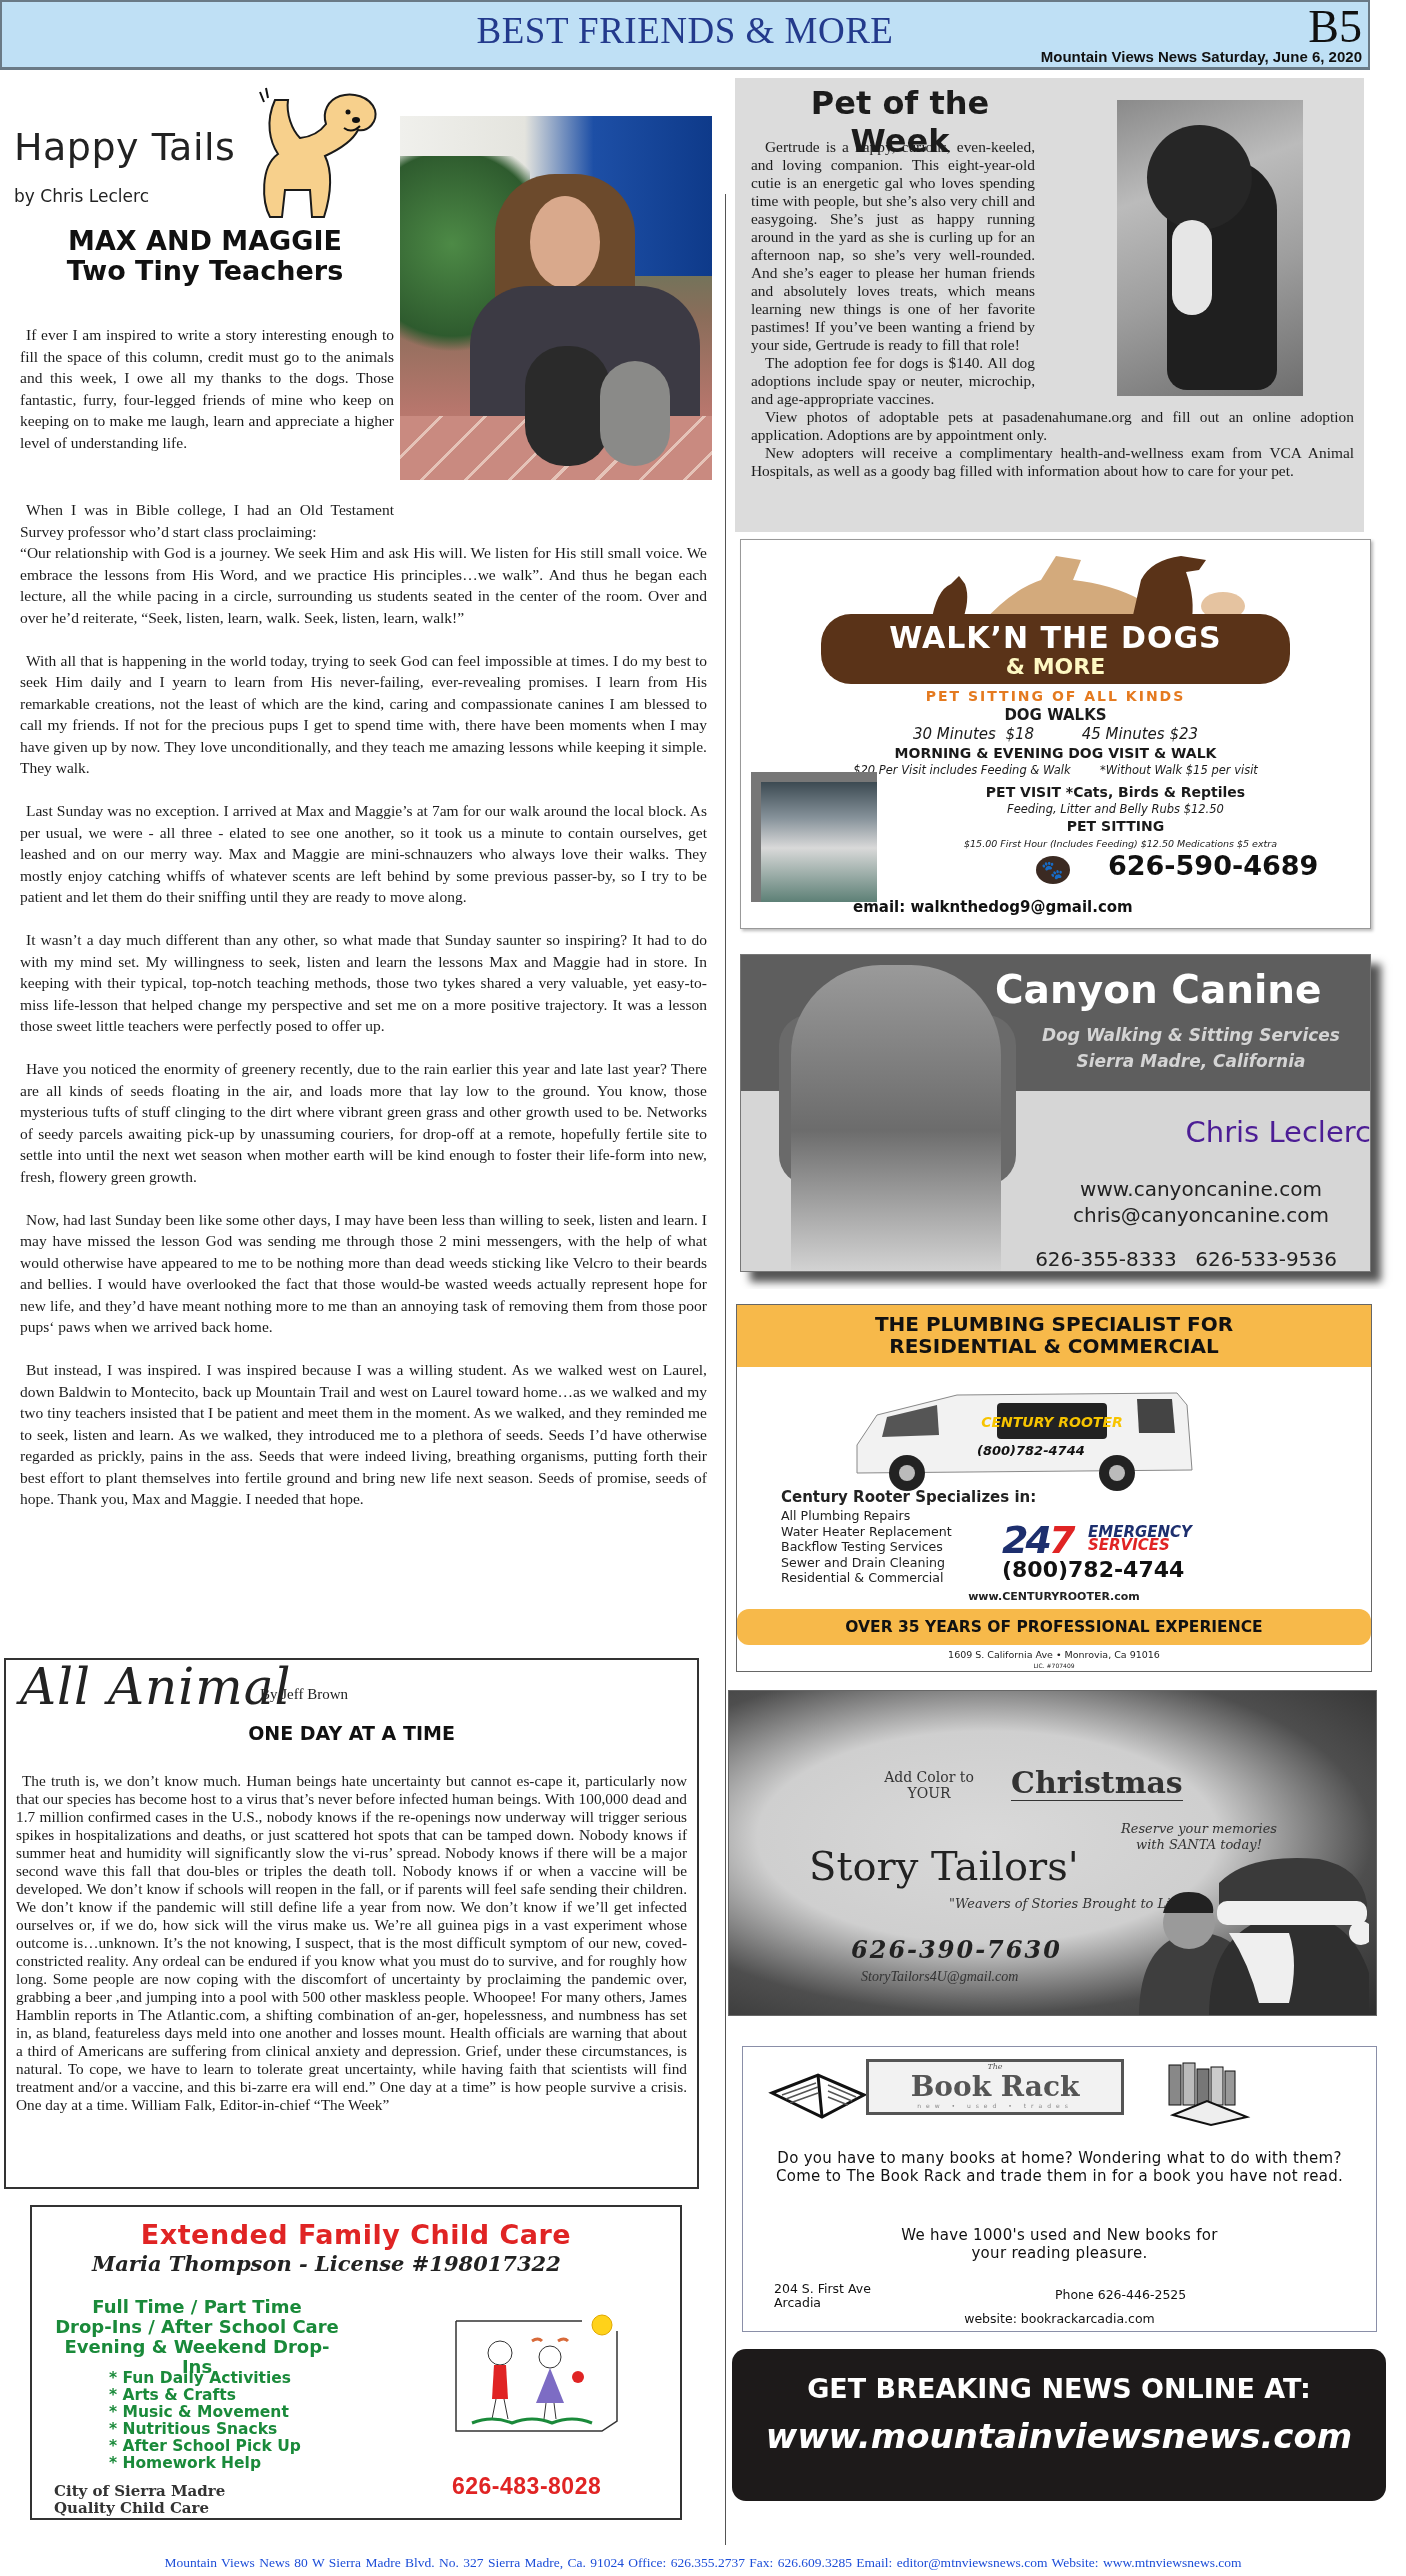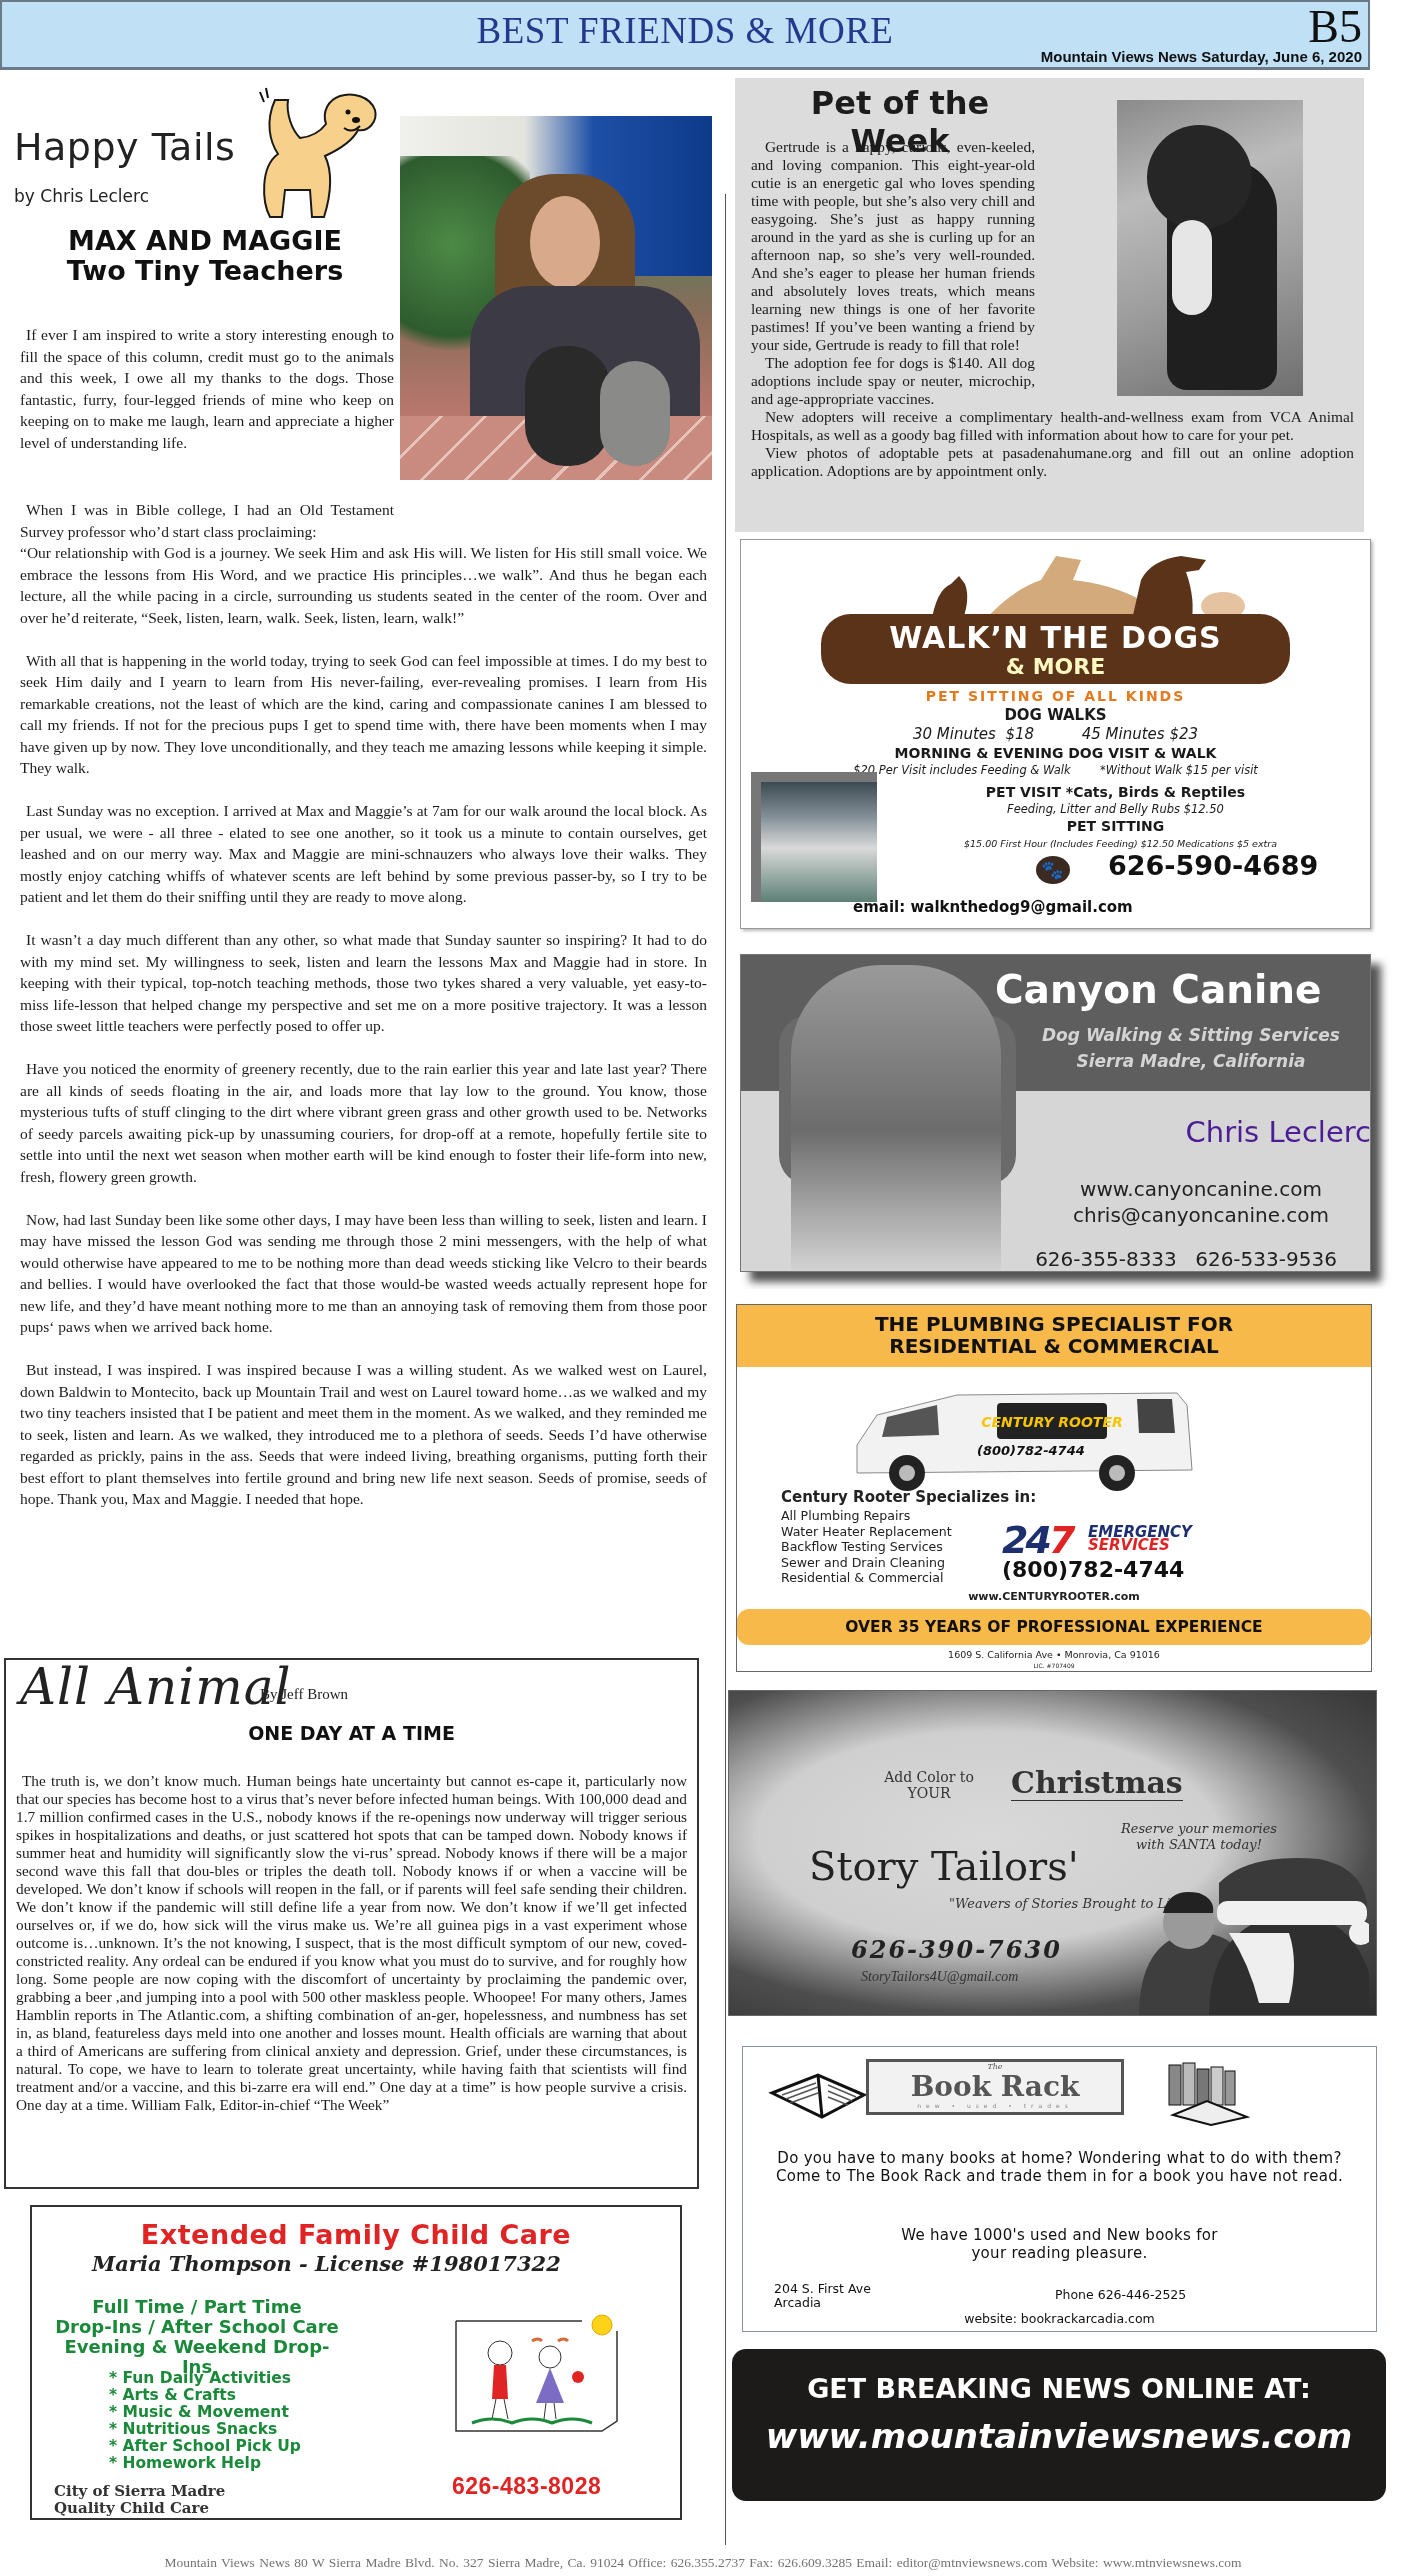--- a/index.html
+++ b/index.html
@@ -259,8 +259,8 @@
   <div class="pw-body">
     <p class="narrow">Gertrude is a happy, curious, even-keeled, and loving companion. This eight-year-old cutie is an energetic gal who loves spending time with people, but she’s also very chill and easygoing. She’s just as happy running around in the yard as she is curling up for an afternoon nap, so she’s very well-rounded. And she’s eager to please her human friends and absolutely loves treats, which means learning new things is one of her favorite pastimes!  If you’ve been wanting a friend by your side, Gertrude is ready to fill that role!</p>
     <p class="narrow">The adoption fee for dogs is $140. All dog adoptions include spay or neuter, microchip, and age-appropriate vaccines.</p>
+    <p>View photos of adoptable pets at pasadenahumane.org and fill out an online adoption application. Adoptions are by appointment only.</p>
     <p style="text-indent:14px;">New adopters will receive a complimentary health-and-wellness exam from VCA Animal Hospitals, as well as a goody bag filled with information about how to care for your pet.</p>
-    <p>View photos of adoptable pets at pasadenahumane.org and fill out an online adoption application. Adoptions are by appointment only.</p>
   </div>
 </section>
 

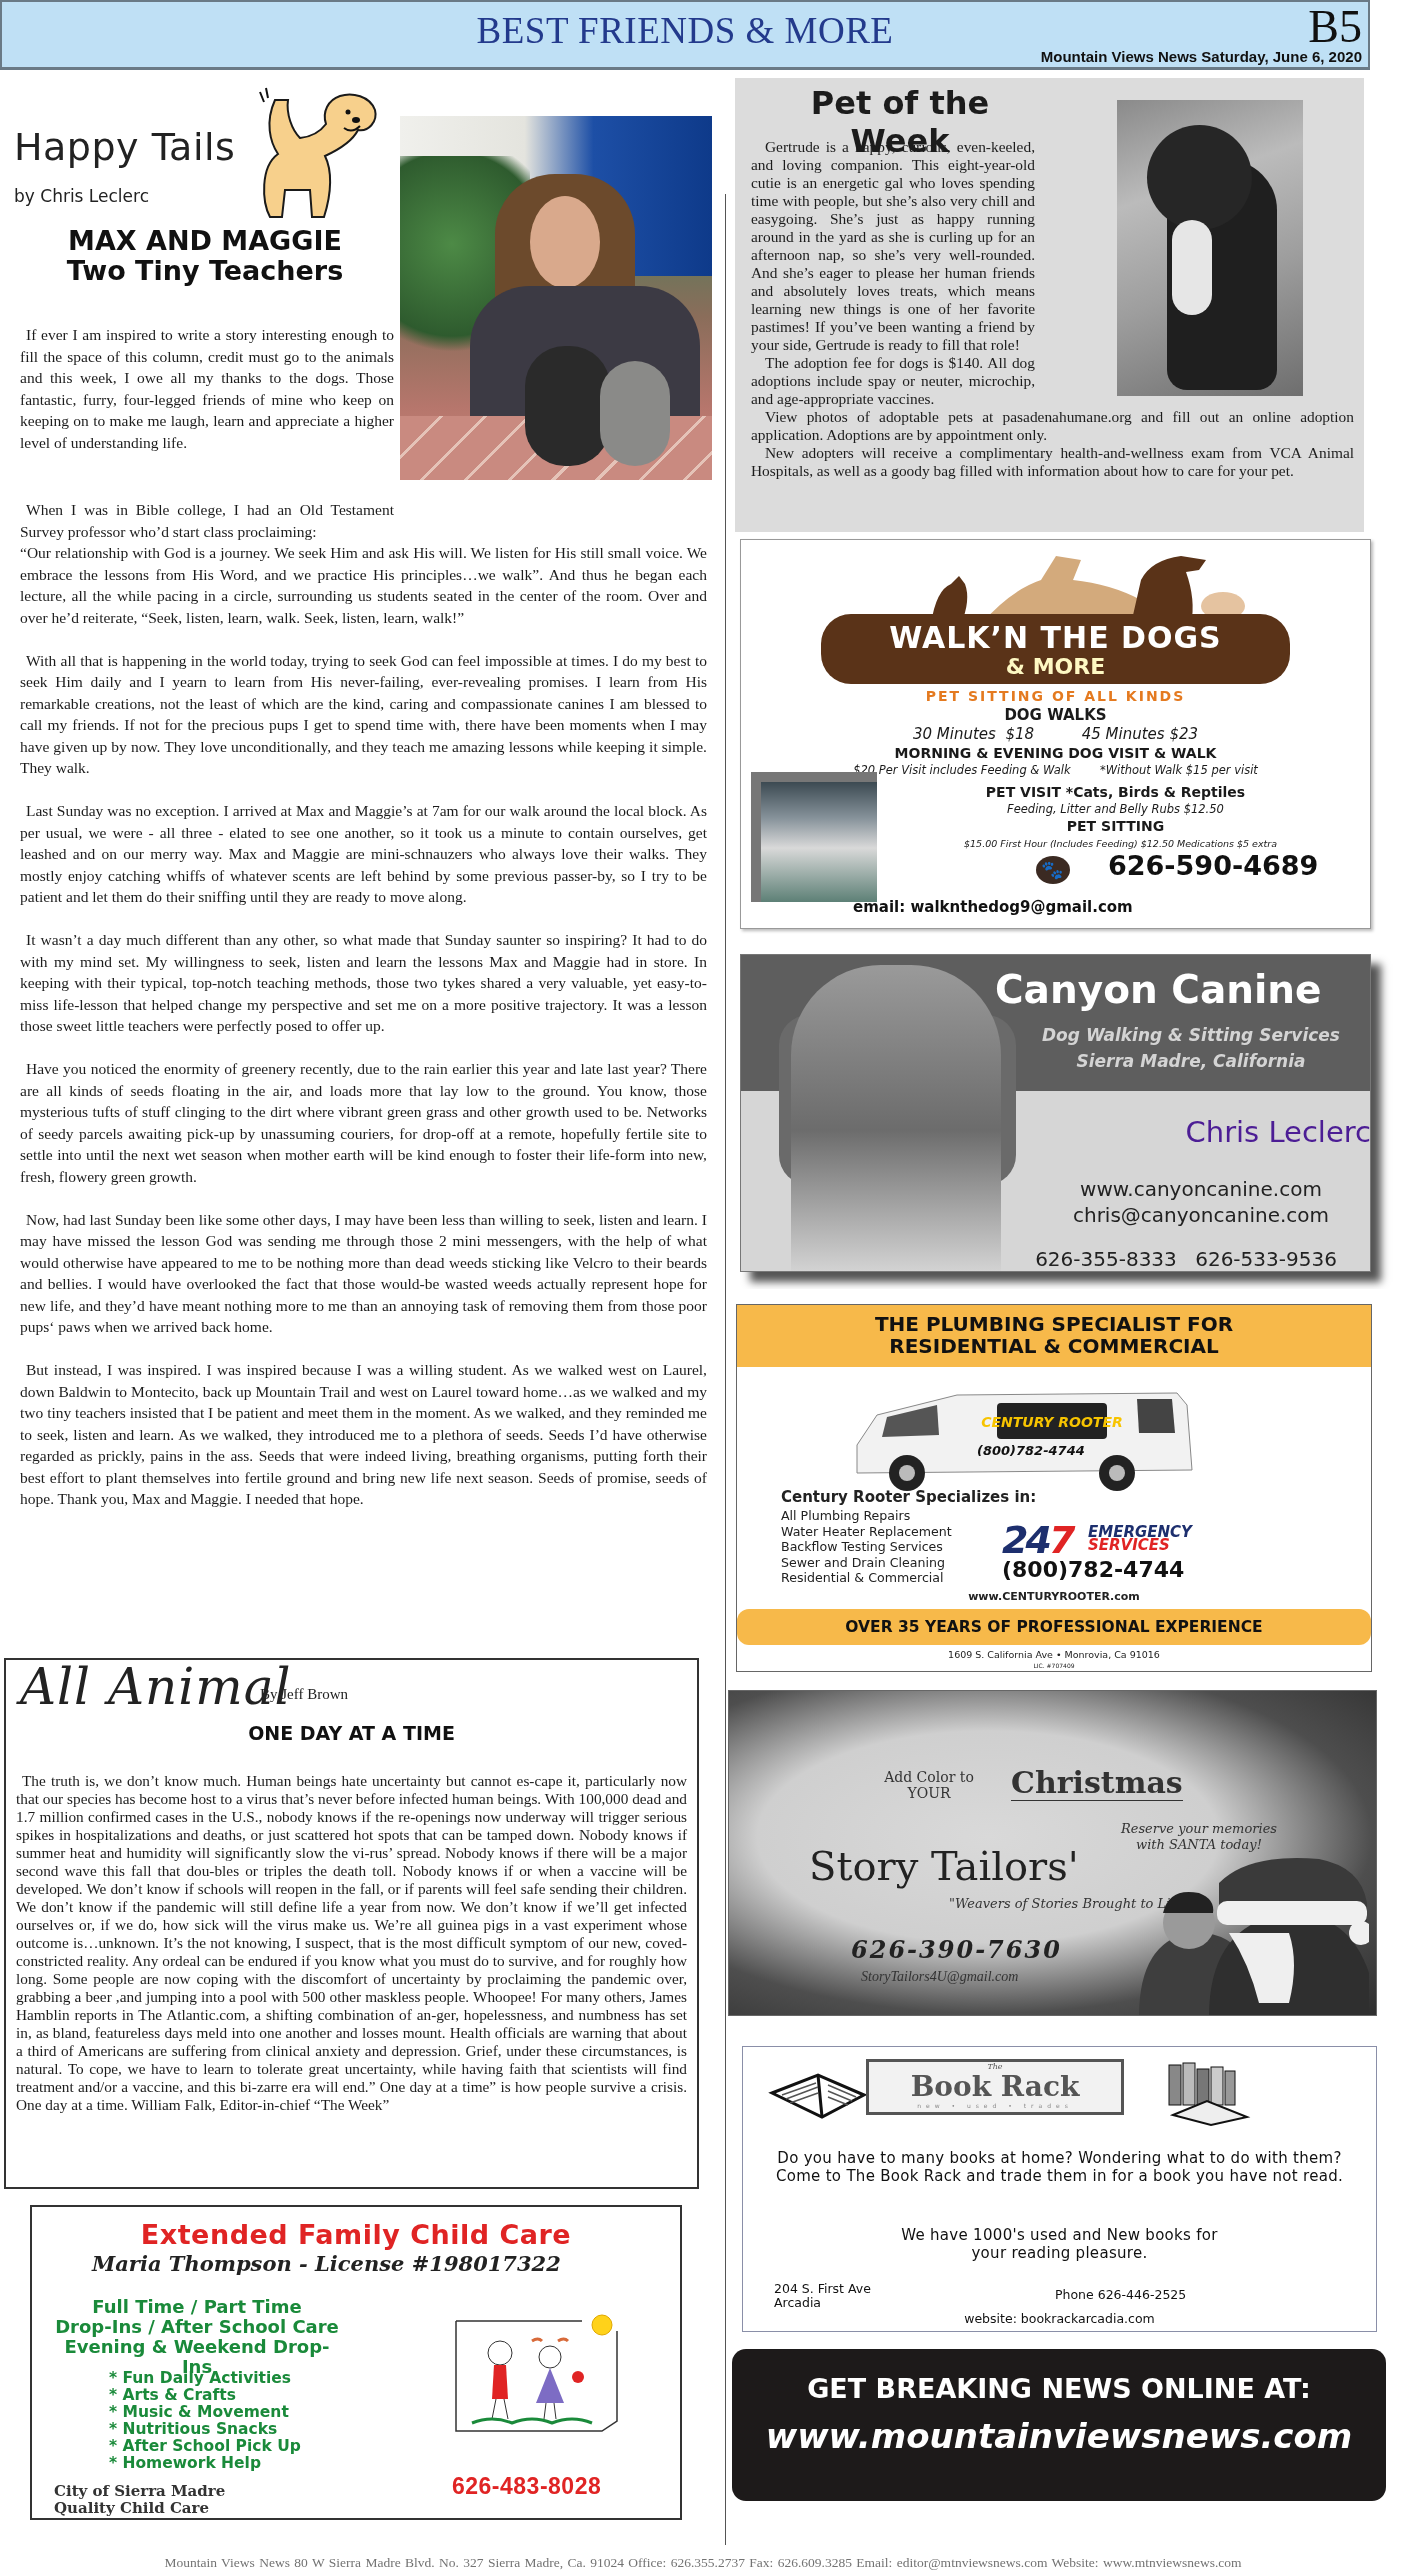--- a/index.html
+++ b/index.html
@@ -151,7 +151,7 @@
   .breaking .l2 { font-family: "DejaVu Sans", sans-serif; font-style: italic; font-weight: bold; font-size: 34px; padding-top: 12px; }
 
   
-  .footer { position: absolute; left: 0; right: 0; top: 2555px; text-align: center; font-family: "Liberation Serif", serif; font-size: 13.5px; color: #737373; word-spacing: 1px; }
+  .footer { position: absolute; left: 0; right: 0; top: 2555px; text-align: center; font-family: "Liberation Serif", serif; font-size: 13.5px; color: #1d4ed8; word-spacing: 1px; }
 </style>
 </head>
 <body>

